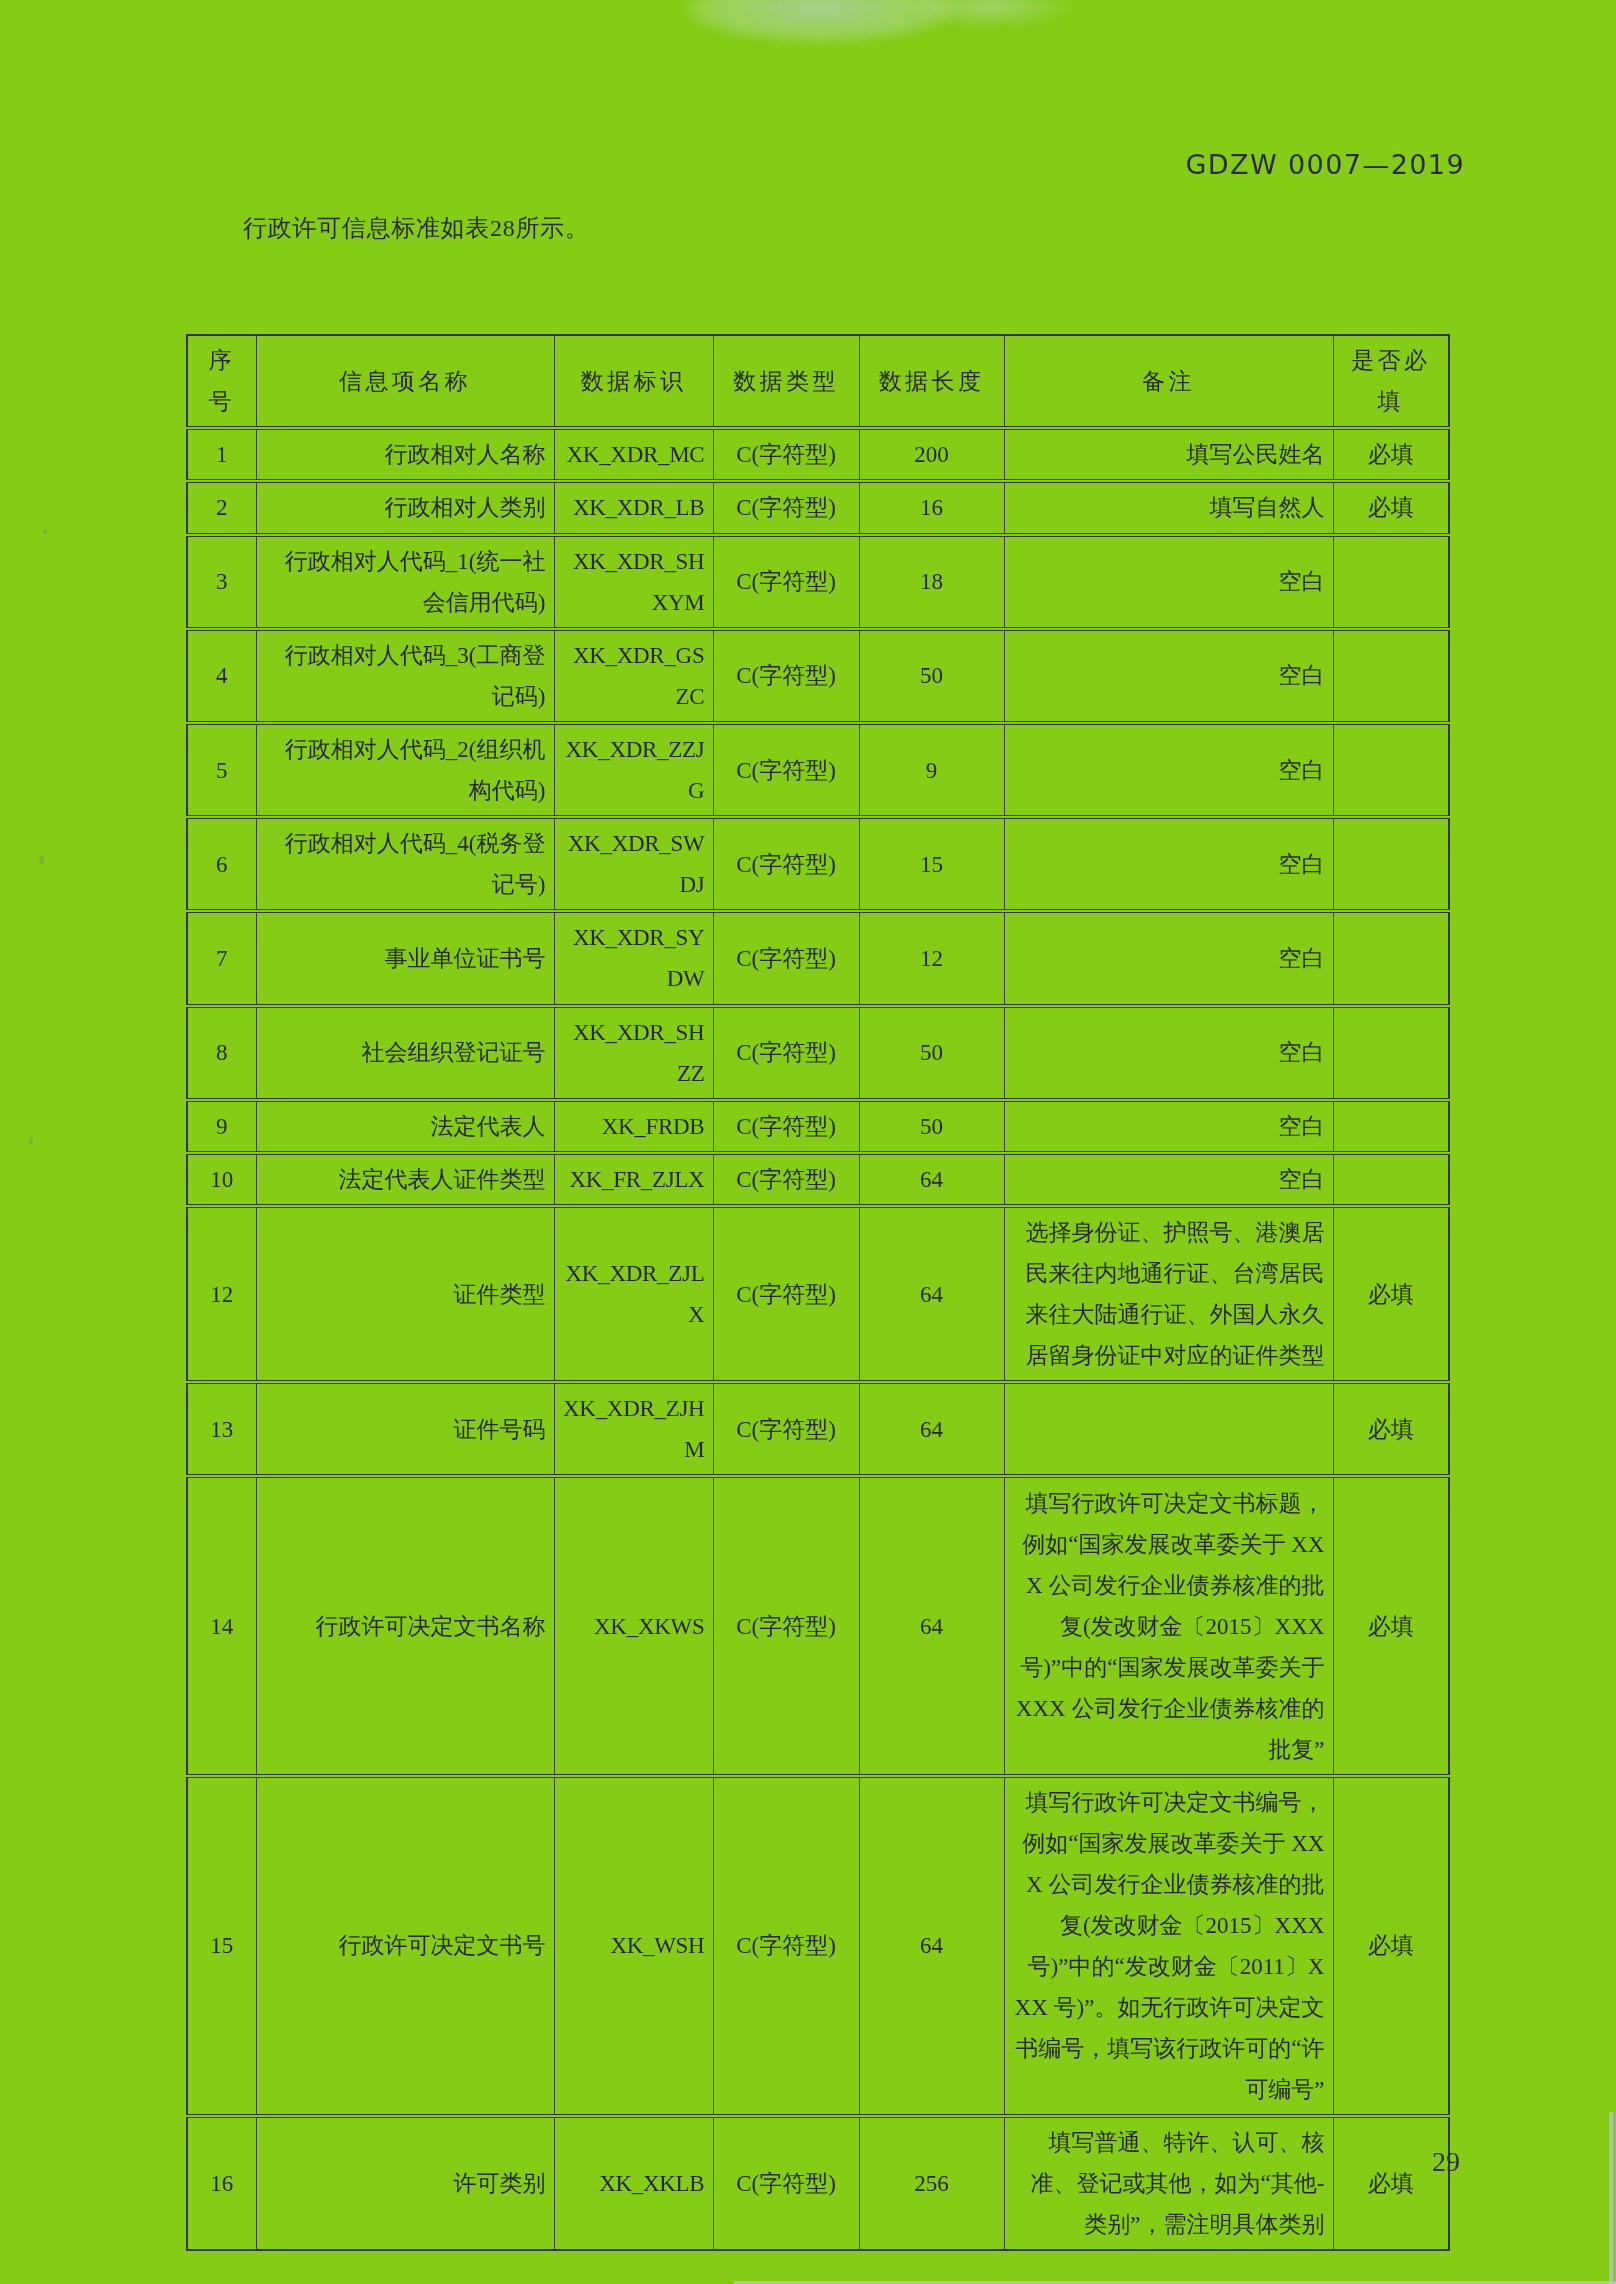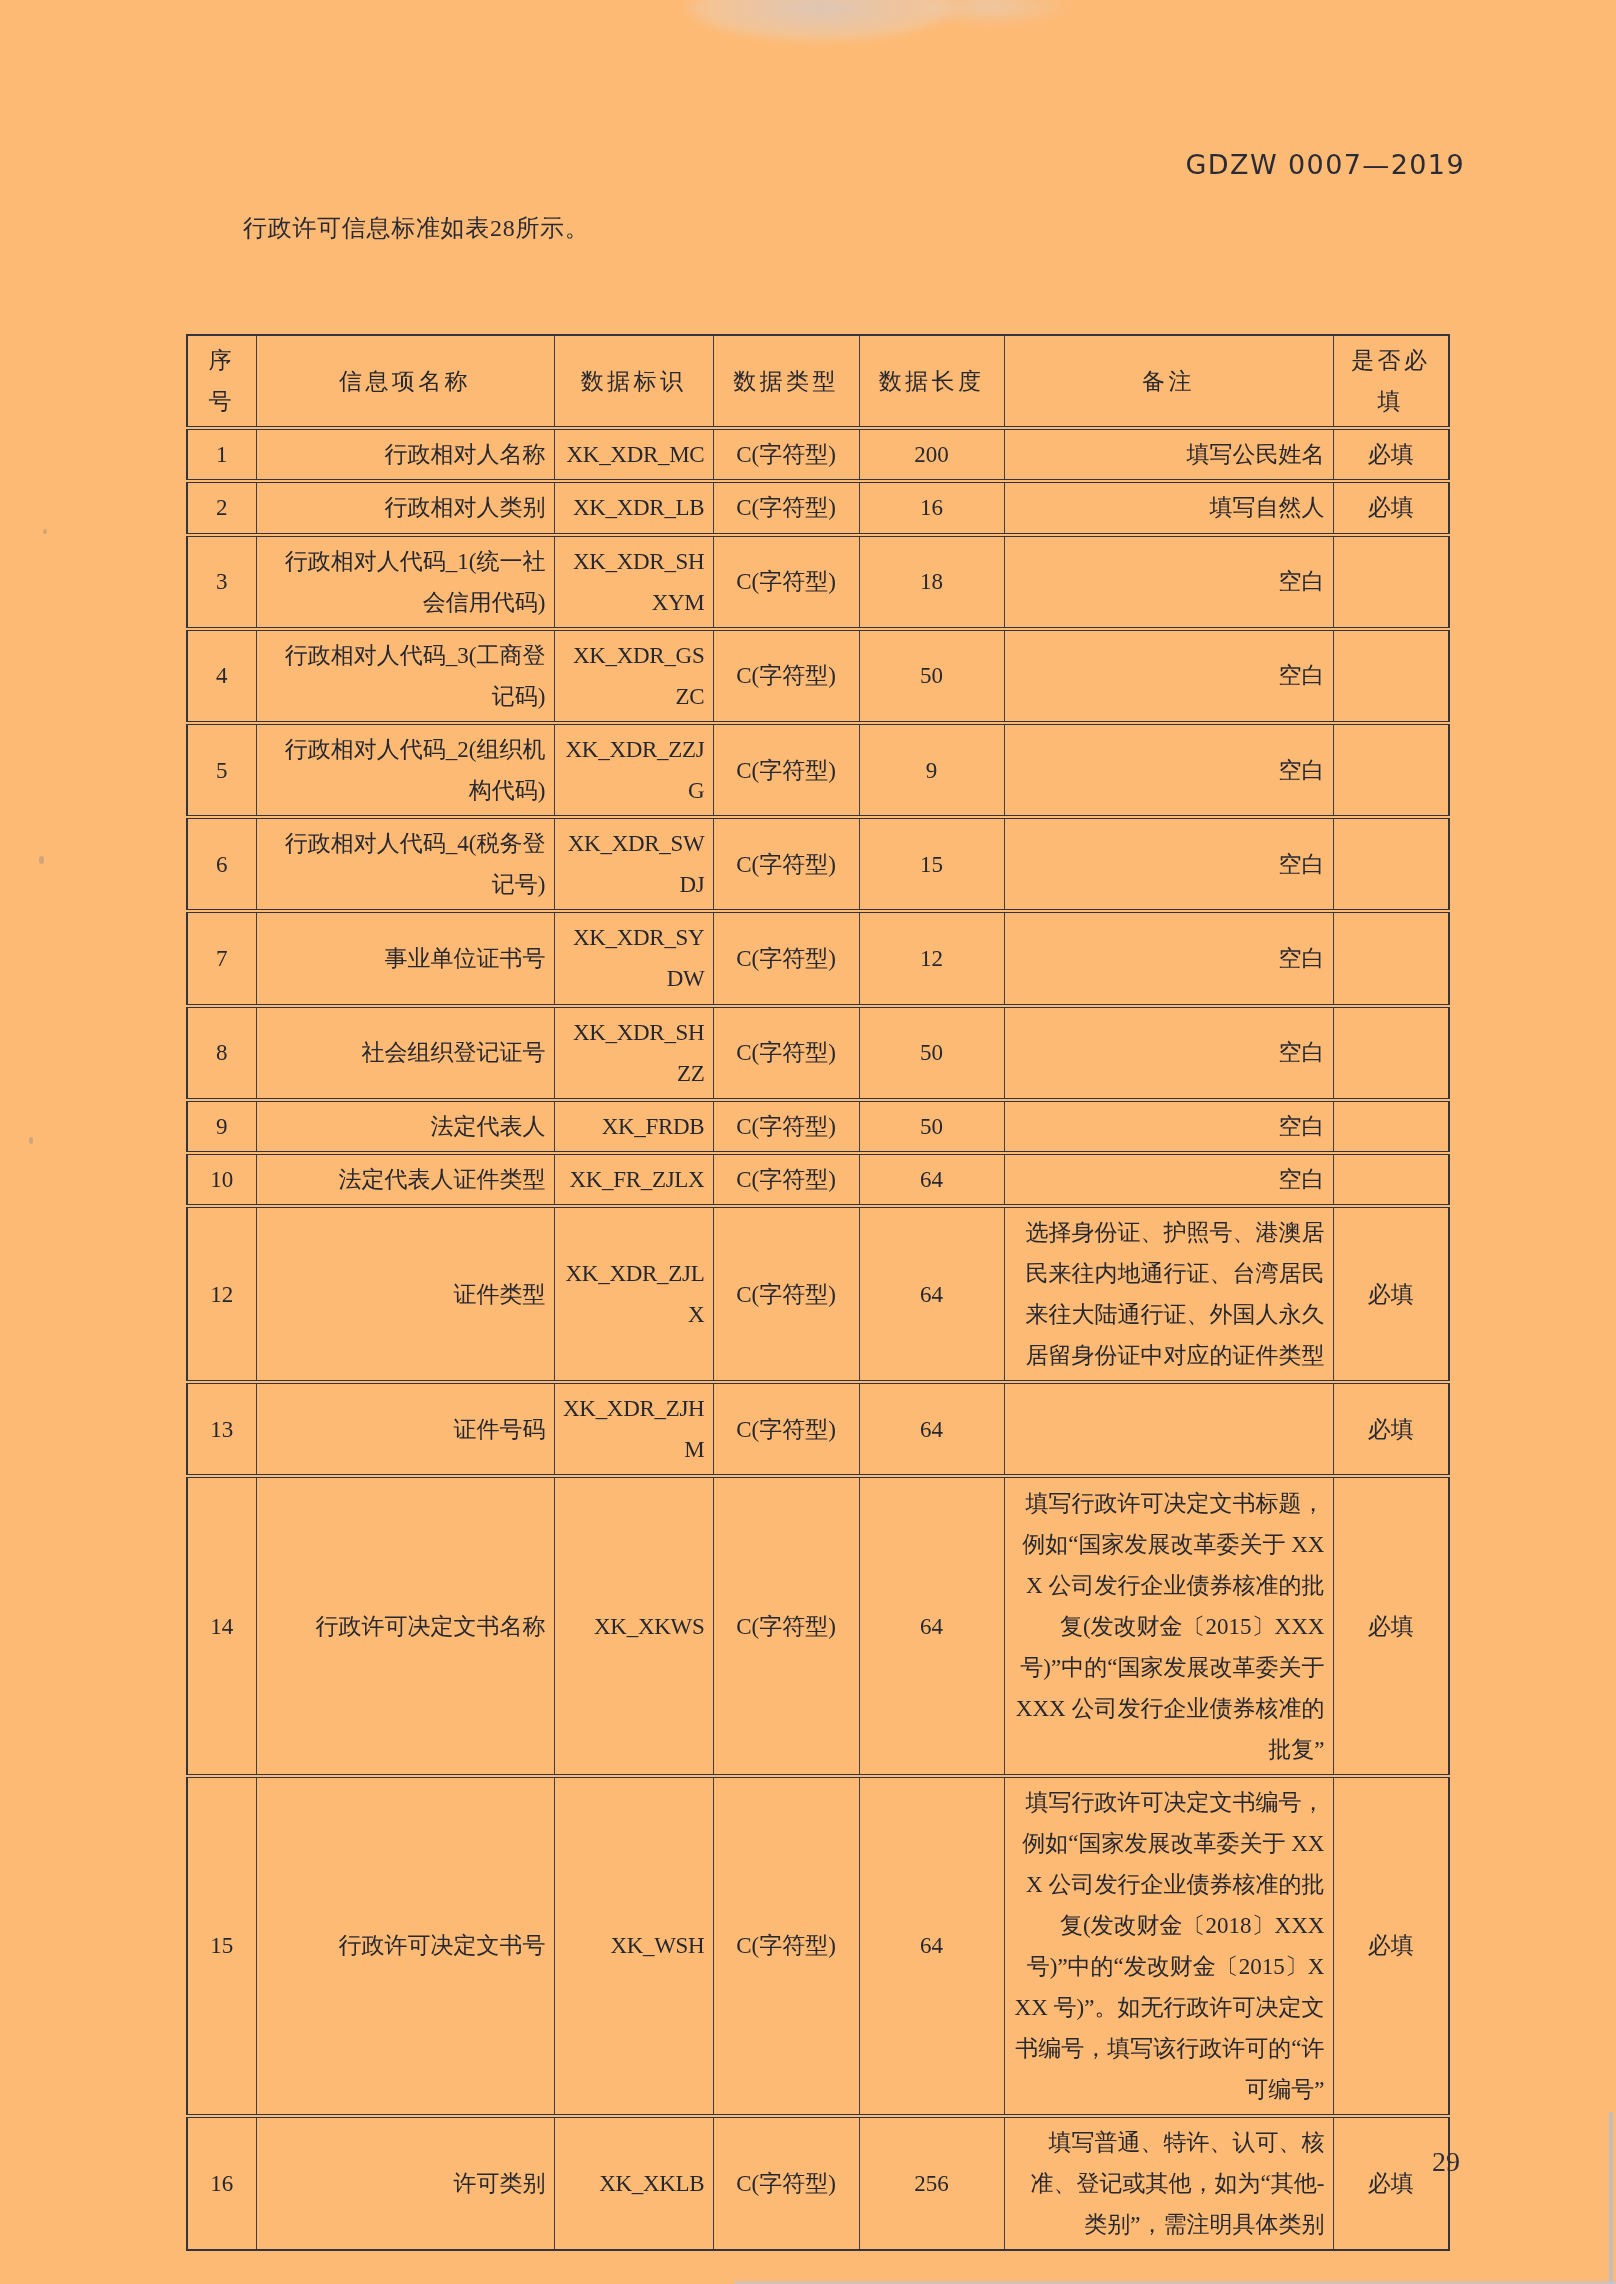--- a/index.html
+++ b/index.html
@@ -6,7 +6,7 @@
   .page{
     position:relative;
     width:1616px;height:2284px;
-    background:#fdba74;
+    background:#84cc16;
     font-family:"Liberation Serif","DejaVu Serif",serif;
     color:#26262f;
     overflow:hidden;

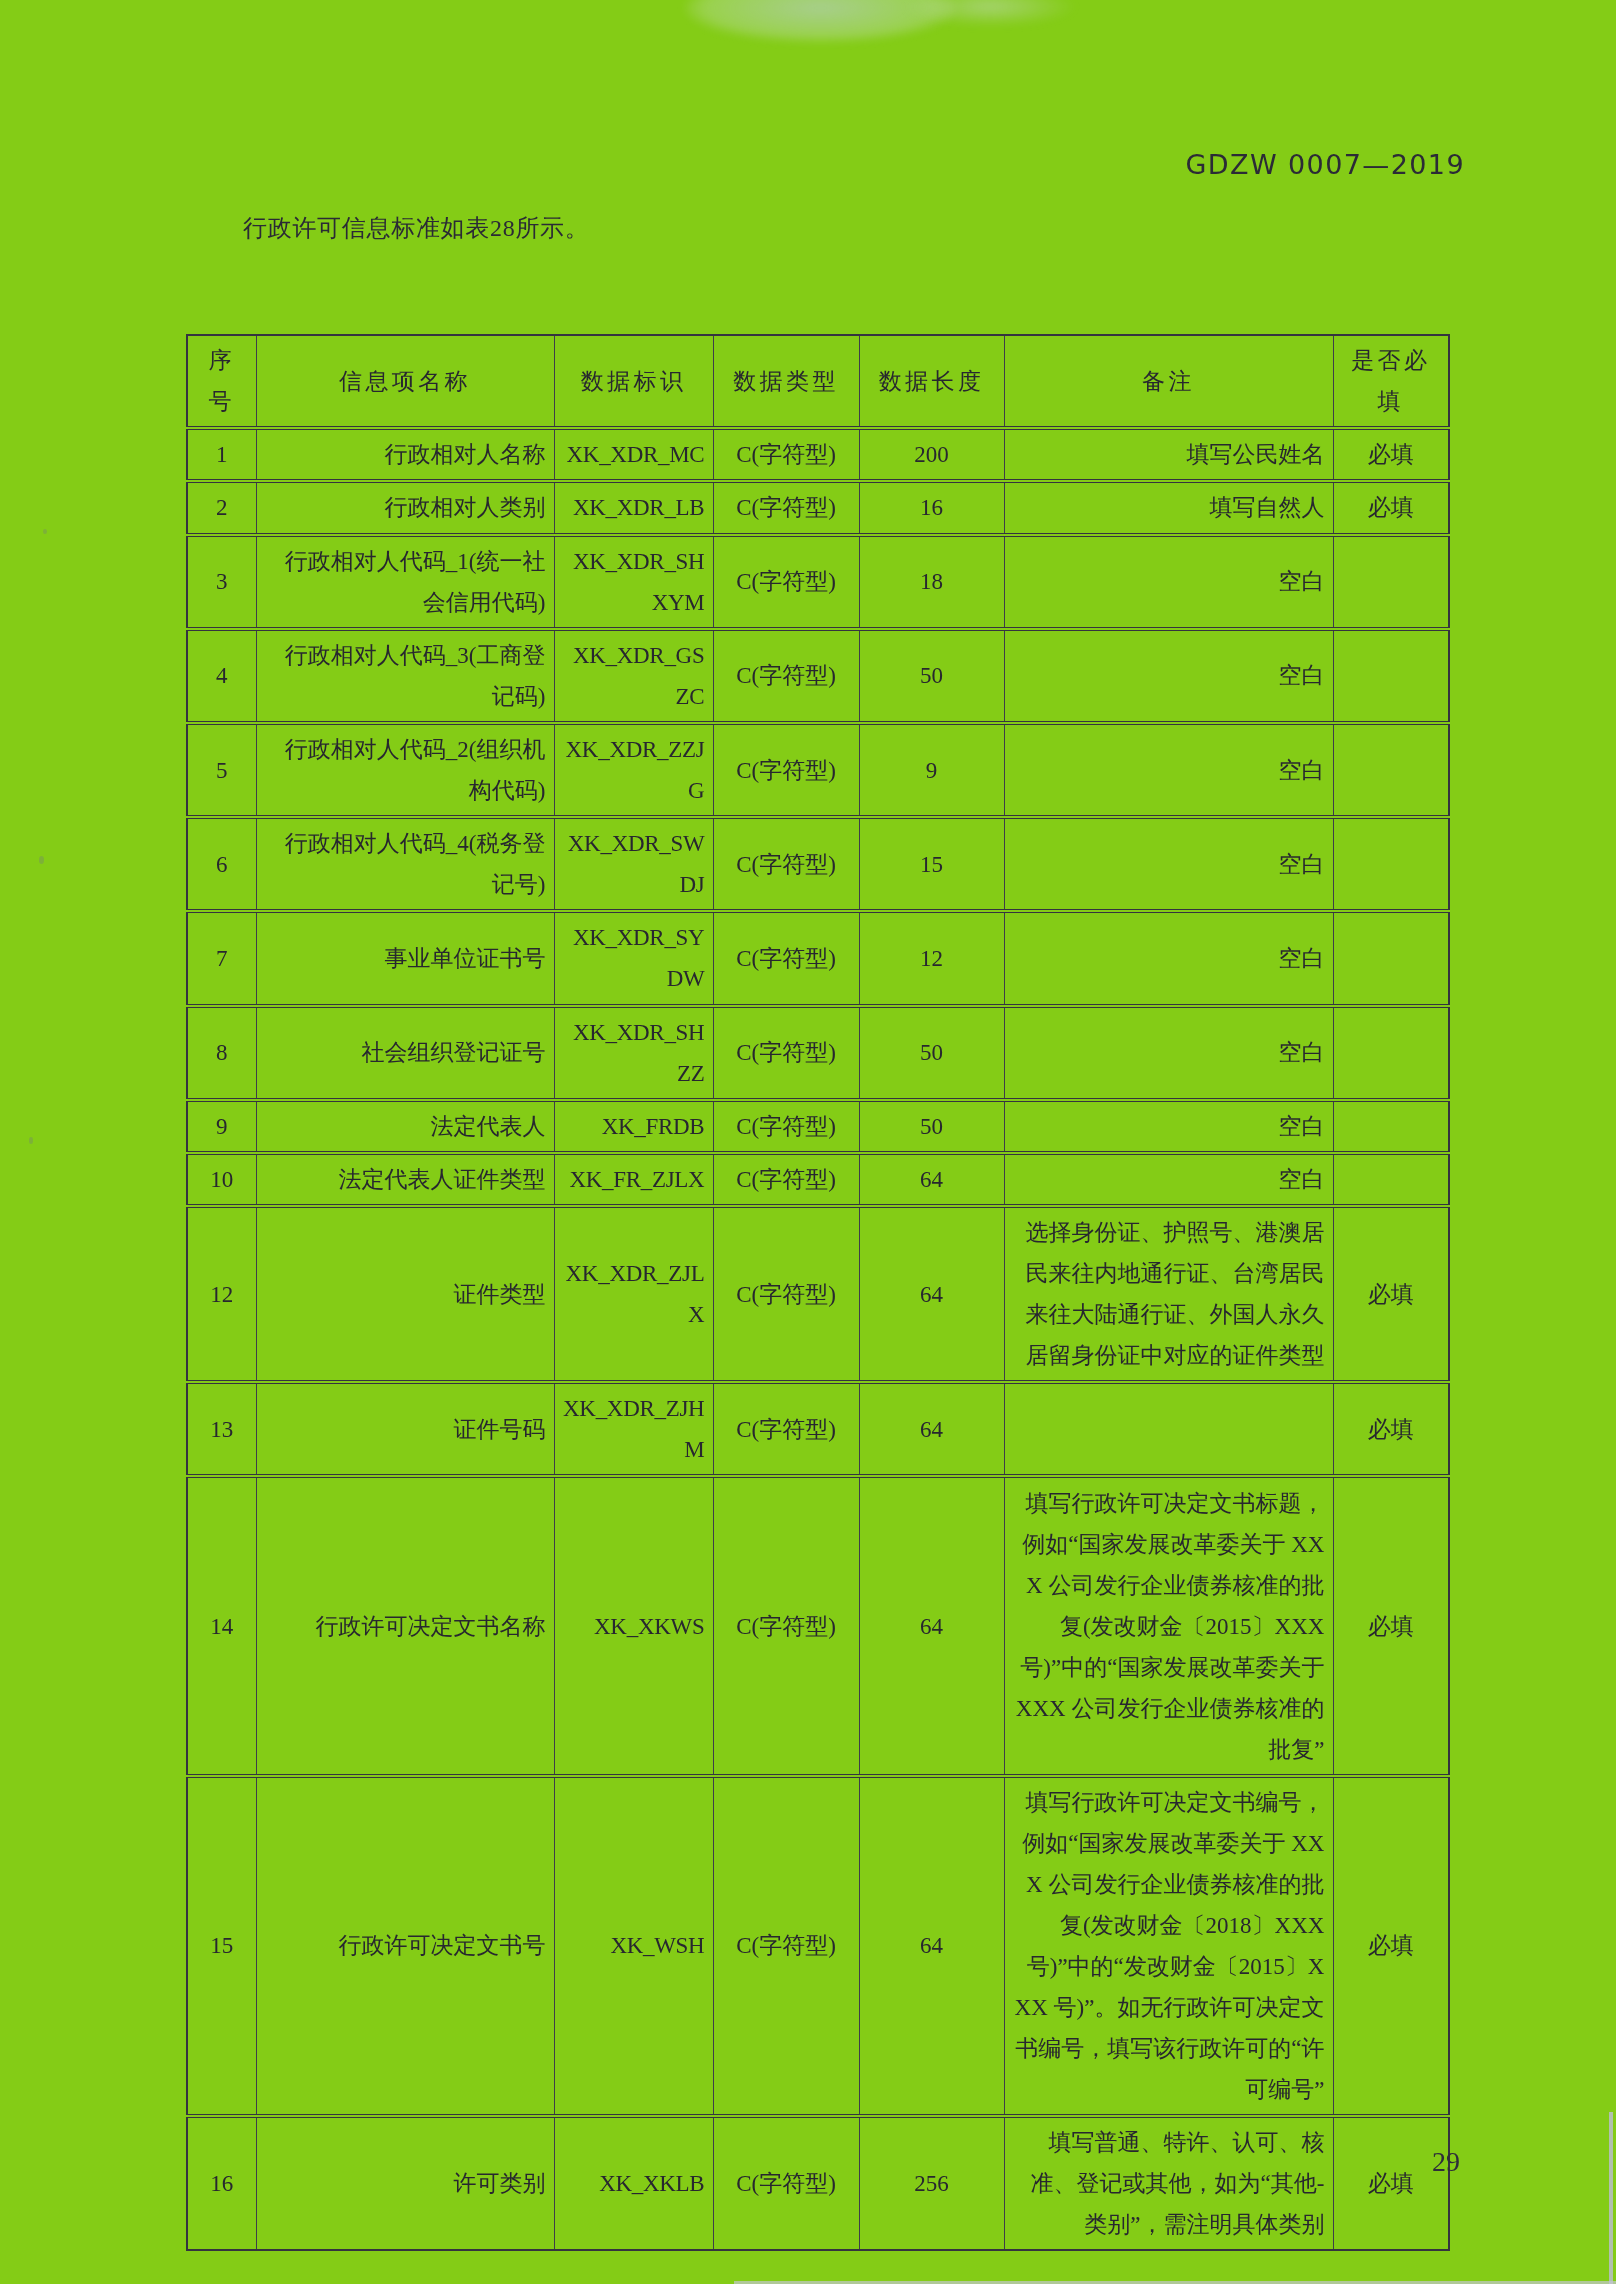--- a/index.html
+++ b/index.html
@@ -248,7 +248,7 @@
           <td class="c-id">XK_WSH</td>
           <td class="c-type">C(字符型)</td>
           <td class="c-length">64</td>
-          <td class="c-remark">填写行政许可决定文书编号，例如“国家发展改革委关于 XXX 公司发行企业债券核准的批复(发改财金〔2018〕XXX 号)”中的“发改财金〔2015〕XXX 号)”。如无行政许可决定文书编号，填写该行政许可的“许可编号”</td>
+          <td class="c-remark">填写行政许可决定文书编号，例如“国家发展改革委关于 XXX 公司发行企业债券核准的批复(发改财金〔2015〕XXX 号)”中的“发改财金〔2011〕XXX 号)”。如无行政许可决定文书编号，填写该行政许可的“许可编号”</td>
           <td class="c-required">必填</td>
         </tr>
         <tr>

